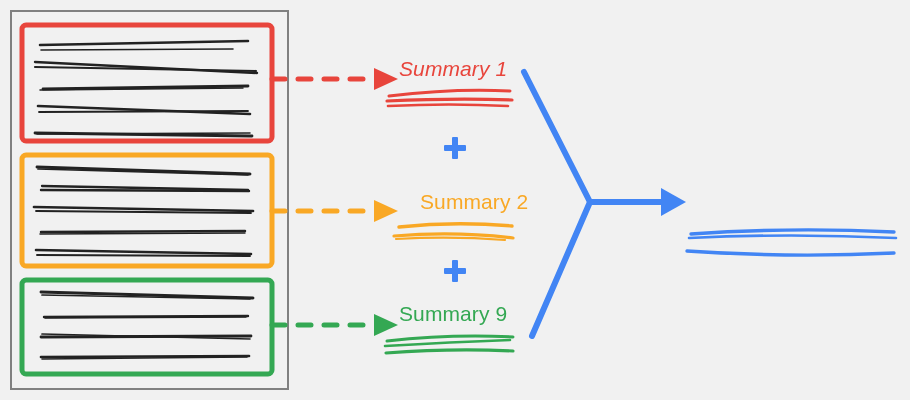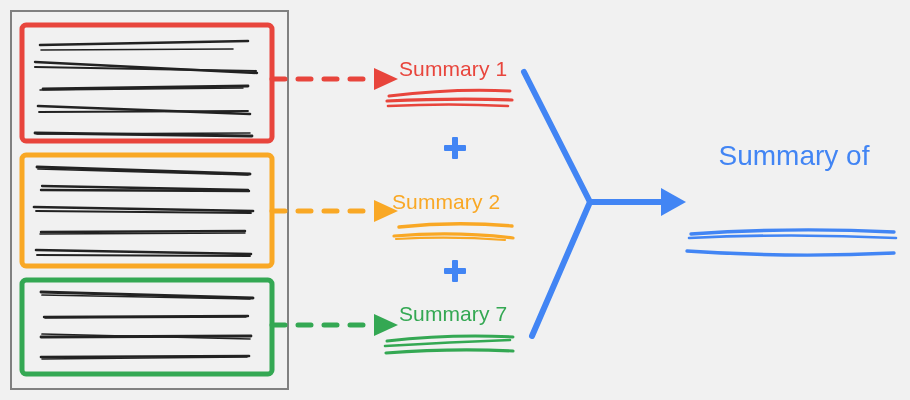--- a/index.html
+++ b/index.html
@@ -40,7 +40,7 @@
     font-size: 21px;
     letter-spacing: 0.1px;
   }
-  #s1-label { left: 399px; top: 57px; color: #E8453C; }
+  #s1-label { left: 399px; top: 57px; color: #E8453C; font-style: italic; }
   #s2-label { left: 392px; top: 190px; color: #F9A825; }
   #s3-label { left: 399px; top: 302px; color: #34A853; }
   #final-label {

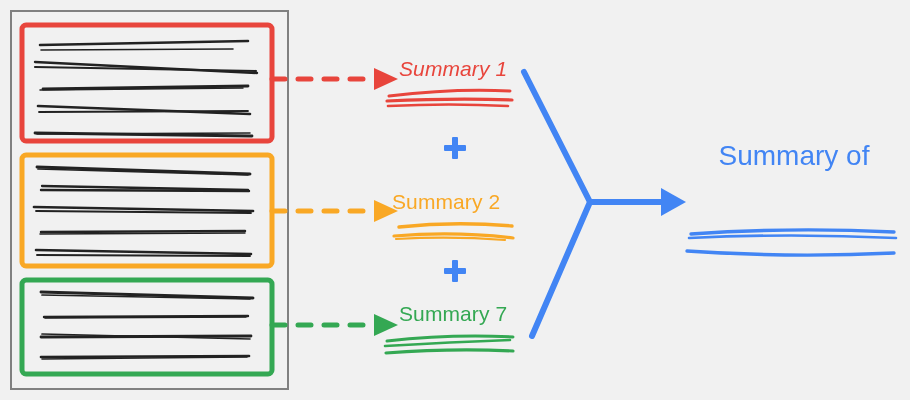--- a/index.html
+++ b/index.html
@@ -172,7 +172,6 @@
   <div class="lbl summary-label" id="s3-label">Summary 7</div>
 
   <div class="lbl" id="final-label">
-    <span>Summary of</span>
   </div>
 
 </div>

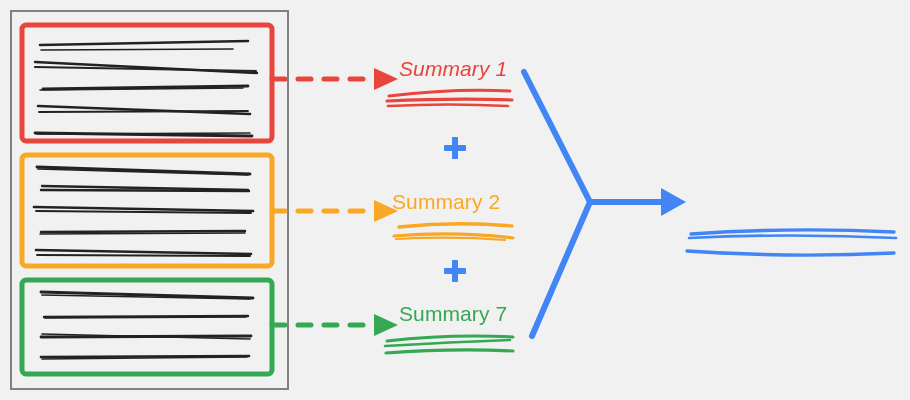--- a/index.html
+++ b/index.html
@@ -41,7 +41,7 @@
     letter-spacing: 0.1px;
   }
   #s1-label { left: 399px; top: 57px; color: #E8453C; font-style: italic; }
-  #s2-label { left: 392px; top: 190px; color: #F9A825; }
+  #s2-label { left: 420px; top: 190px; color: #F9A825; }
   #s3-label { left: 399px; top: 302px; color: #34A853; }
   #final-label {
     left: 703px; top: 136px;

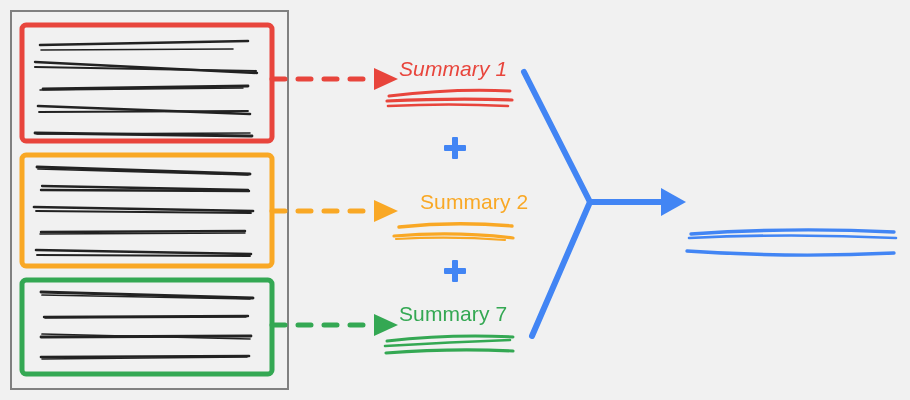--- a/index.html
+++ b/index.html
@@ -169,7 +169,7 @@
 
   <div class="lbl summary-label" id="s2-label">Summary 2</div>
 
-  <div class="lbl summary-label" id="s3-label">Summary 7</div>
+  <div class="lbl summary-label" id="s3-label">Summary 9</div>
 
   <div class="lbl" id="final-label">
   </div>

